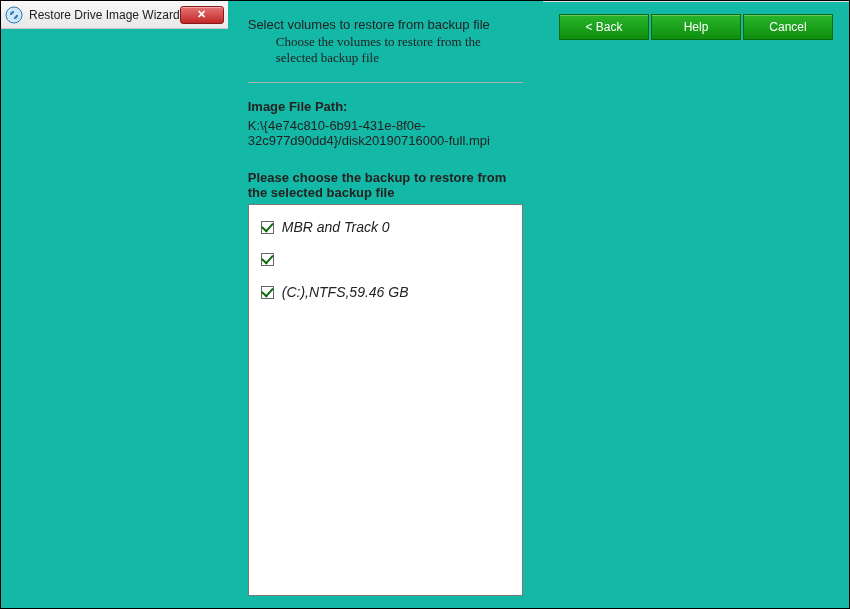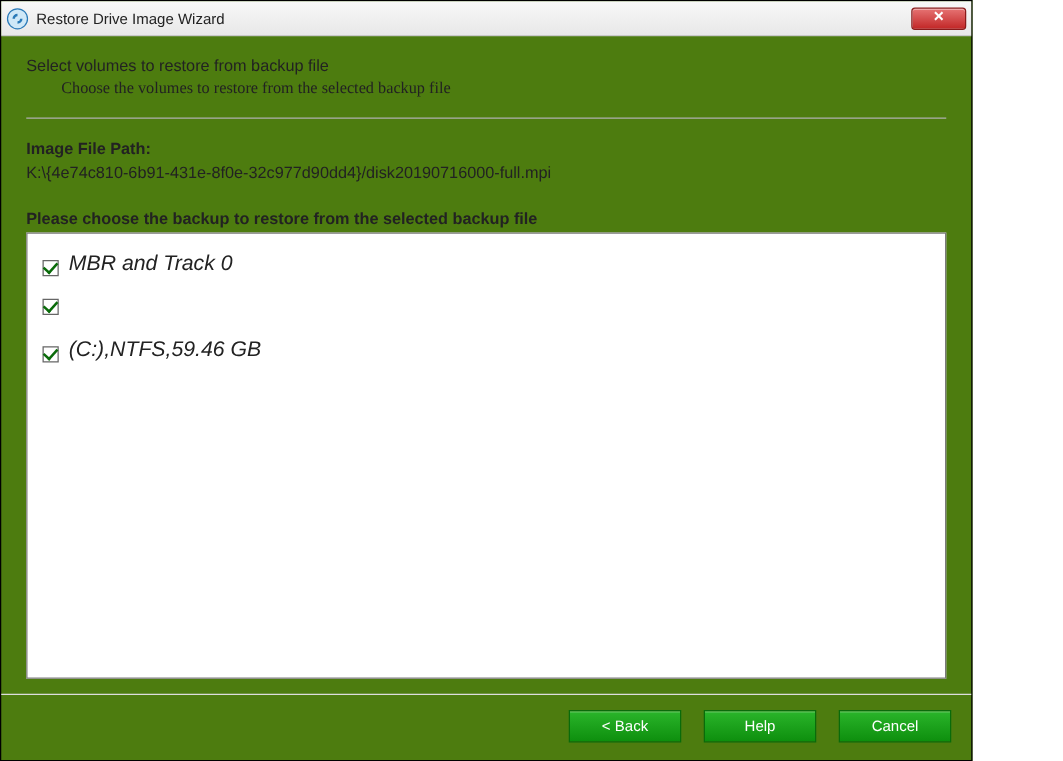--- a/index.html
+++ b/index.html
@@ -9,13 +9,13 @@
     background: #ffffff;
   }
   .window {
-    width: 778px;
+    width: 850px;
     height: 609px;
     border: 1px solid #000;
     position: relative;
     display: flex;
-    flex-direction: column;
-    background: #4d7c0f;
+    flex-direction: row;
+    background: #14b8a6;
   }
   .titlebar {
     height: 28px;

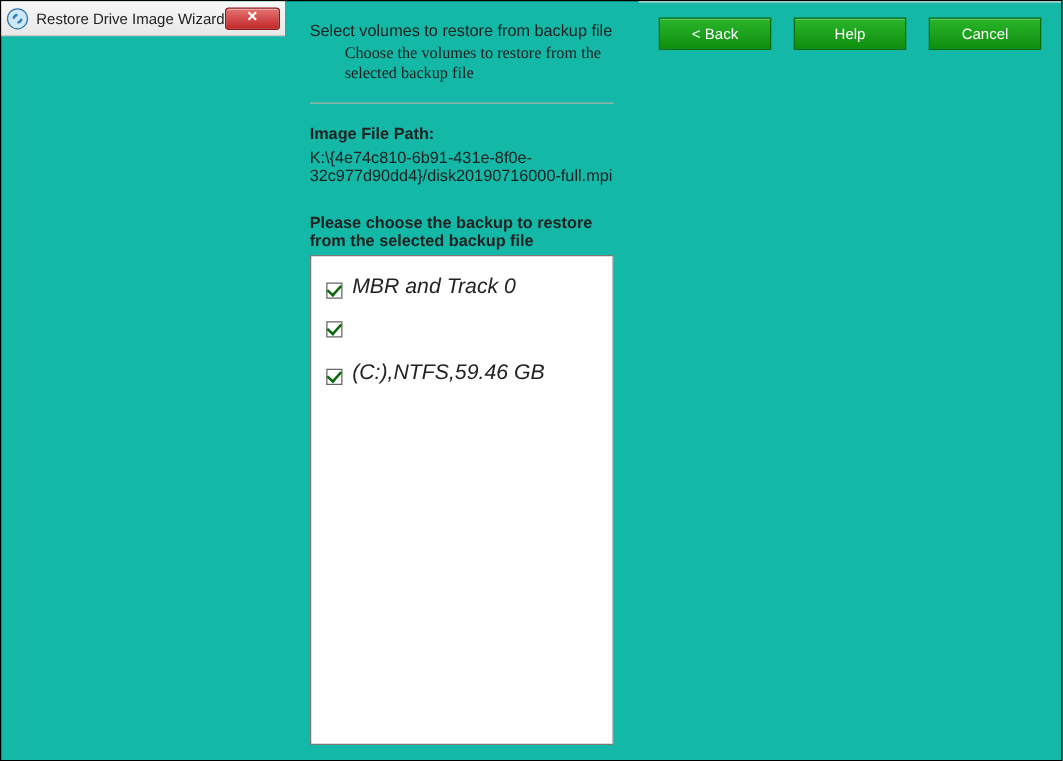--- a/index.html
+++ b/index.html
@@ -118,7 +118,7 @@
   .button-row {
     display: flex;
     justify-content: flex-end;
-    gap: 18px;
+    gap: 2px;
     padding: 12px 16px 14px 16px;
     border-top: 1px solid #ddd;
   }

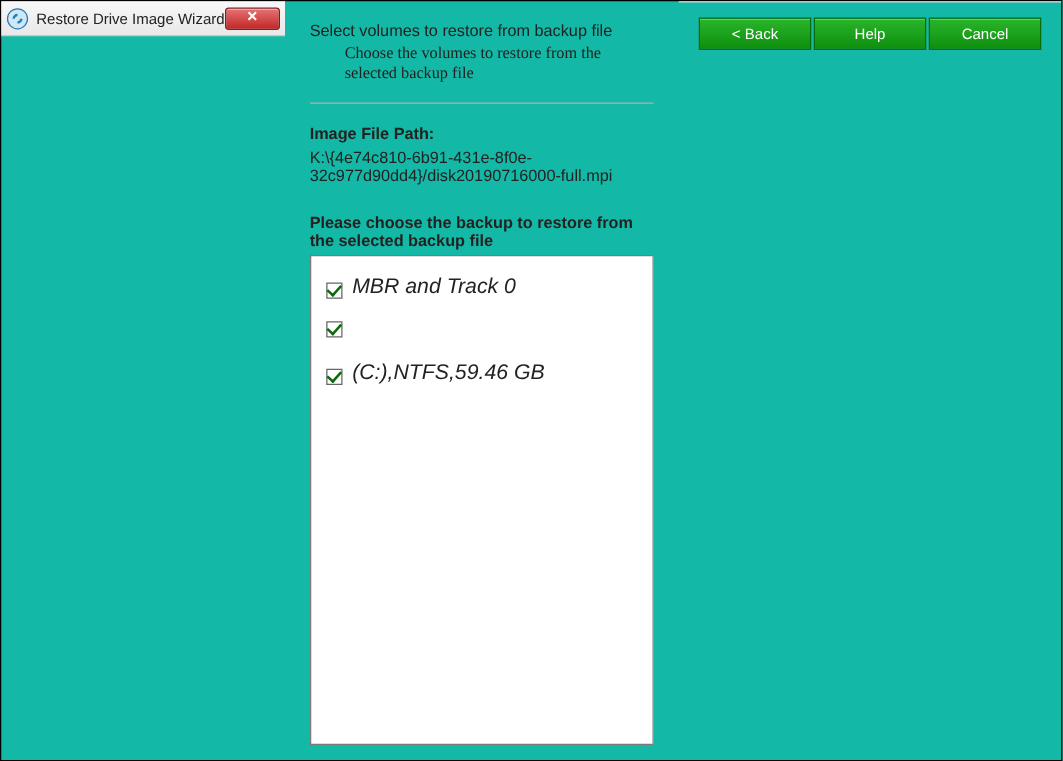--- a/index.html
+++ b/index.html
@@ -92,8 +92,8 @@
   }
   .vol-item {
     display: flex;
-    align-items: flex-end;
-    font-size: 17px;
+    align-items: center;
+    font-size: 14px;
     font-style: italic;
     color: #222;
     margin: 4px 0 18px 0;

